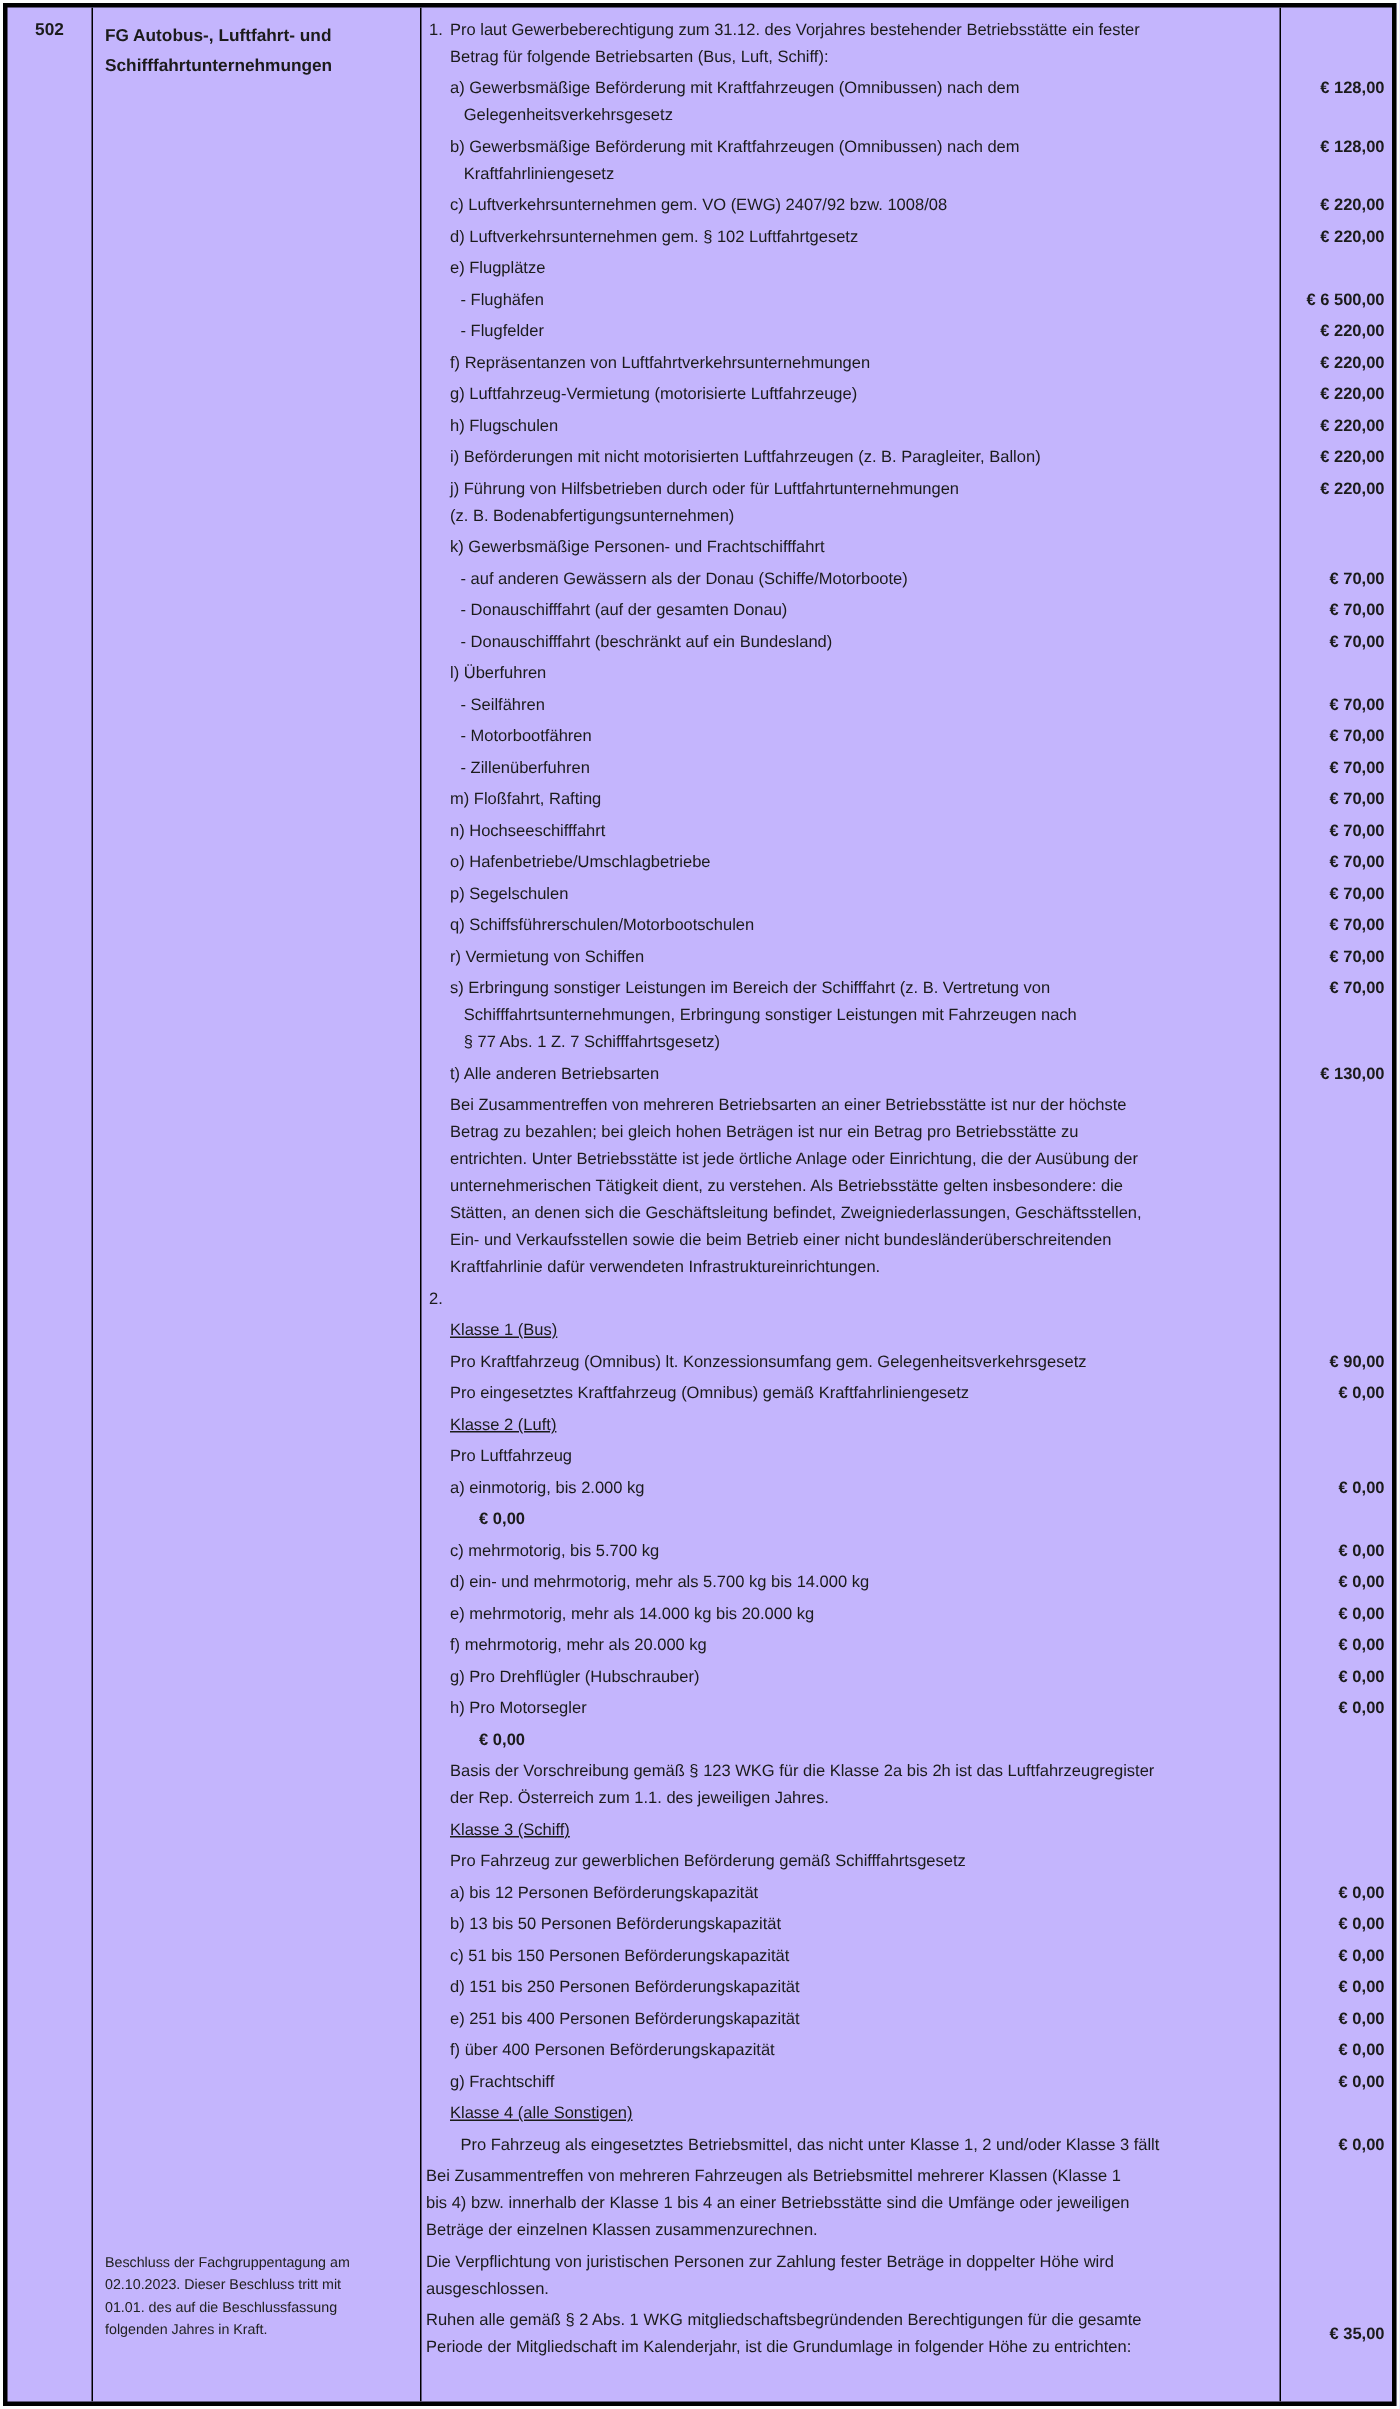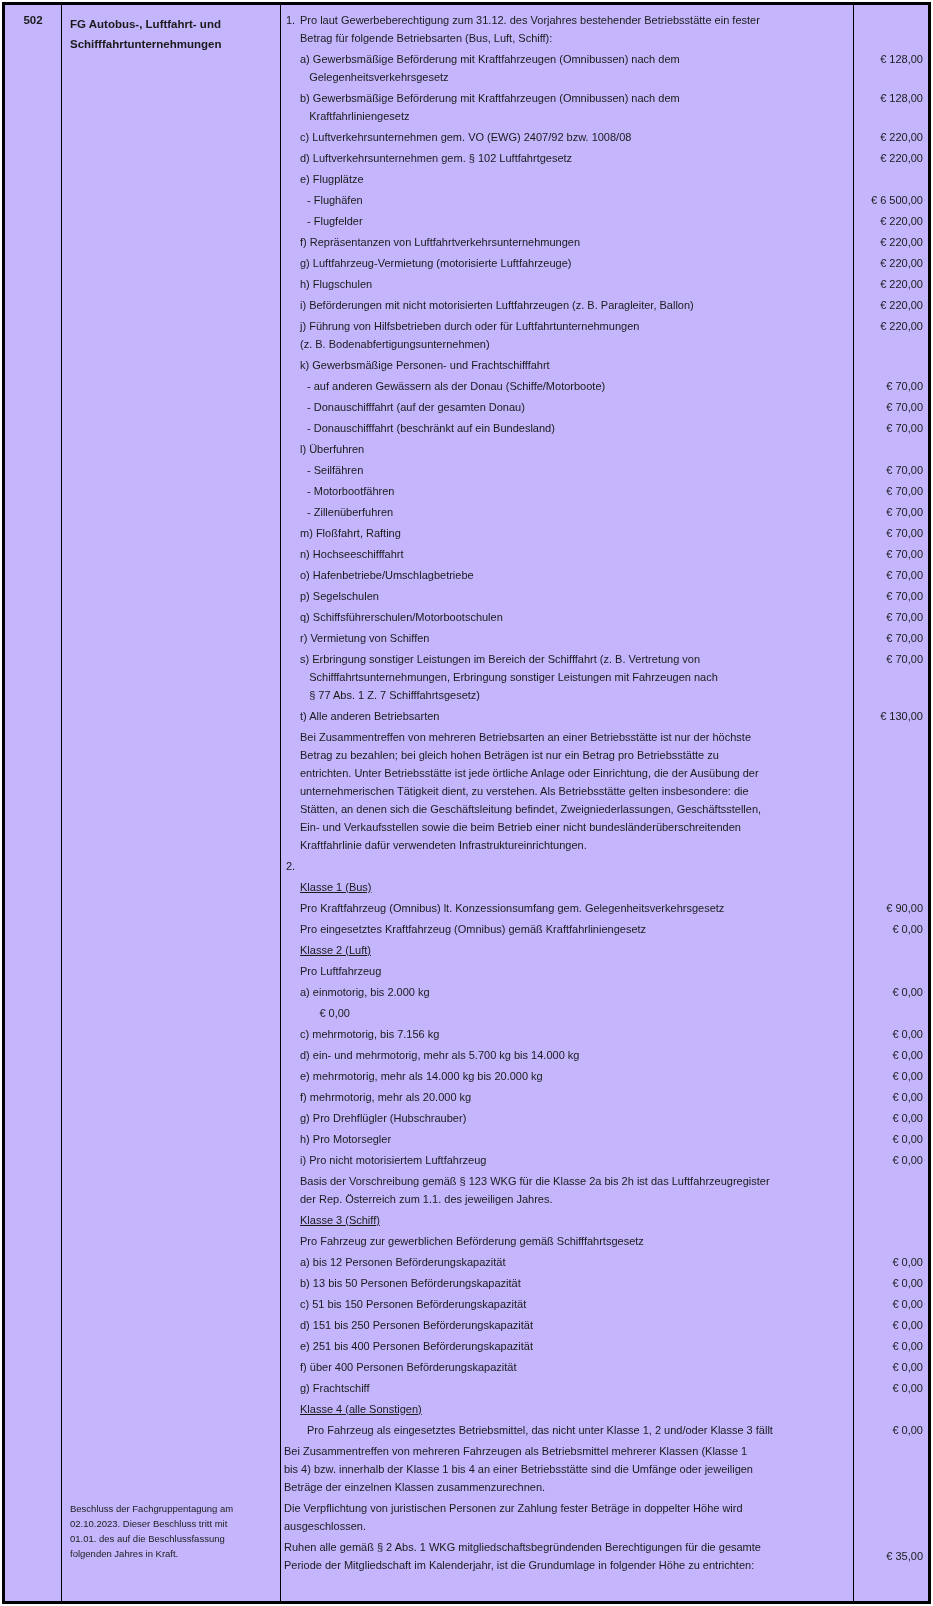--- a/index.html
+++ b/index.html
@@ -28,7 +28,7 @@
   }
   .row{display:flex;align-items:flex-start;margin-bottom:3px;font-size:11px;line-height:18px;}
   .txt{flex:1;white-space:pre-wrap;padding-right:12px;min-width:0;}
-  .amt{width:69px;flex:none;text-align:right;padding-right:5px;white-space:nowrap;position:relative;z-index:1;}
+  .amt{width:69px;flex:none;text-align:right;padding-right:5px;white-space:nowrap;position:relative;z-index:1;font-weight:bold;}
   .num .numlbl{flex:none;width:14px;margin-left:5px;}
   .num .txt{padding-left:0;}
   .item .txt{padding-left:19px;}

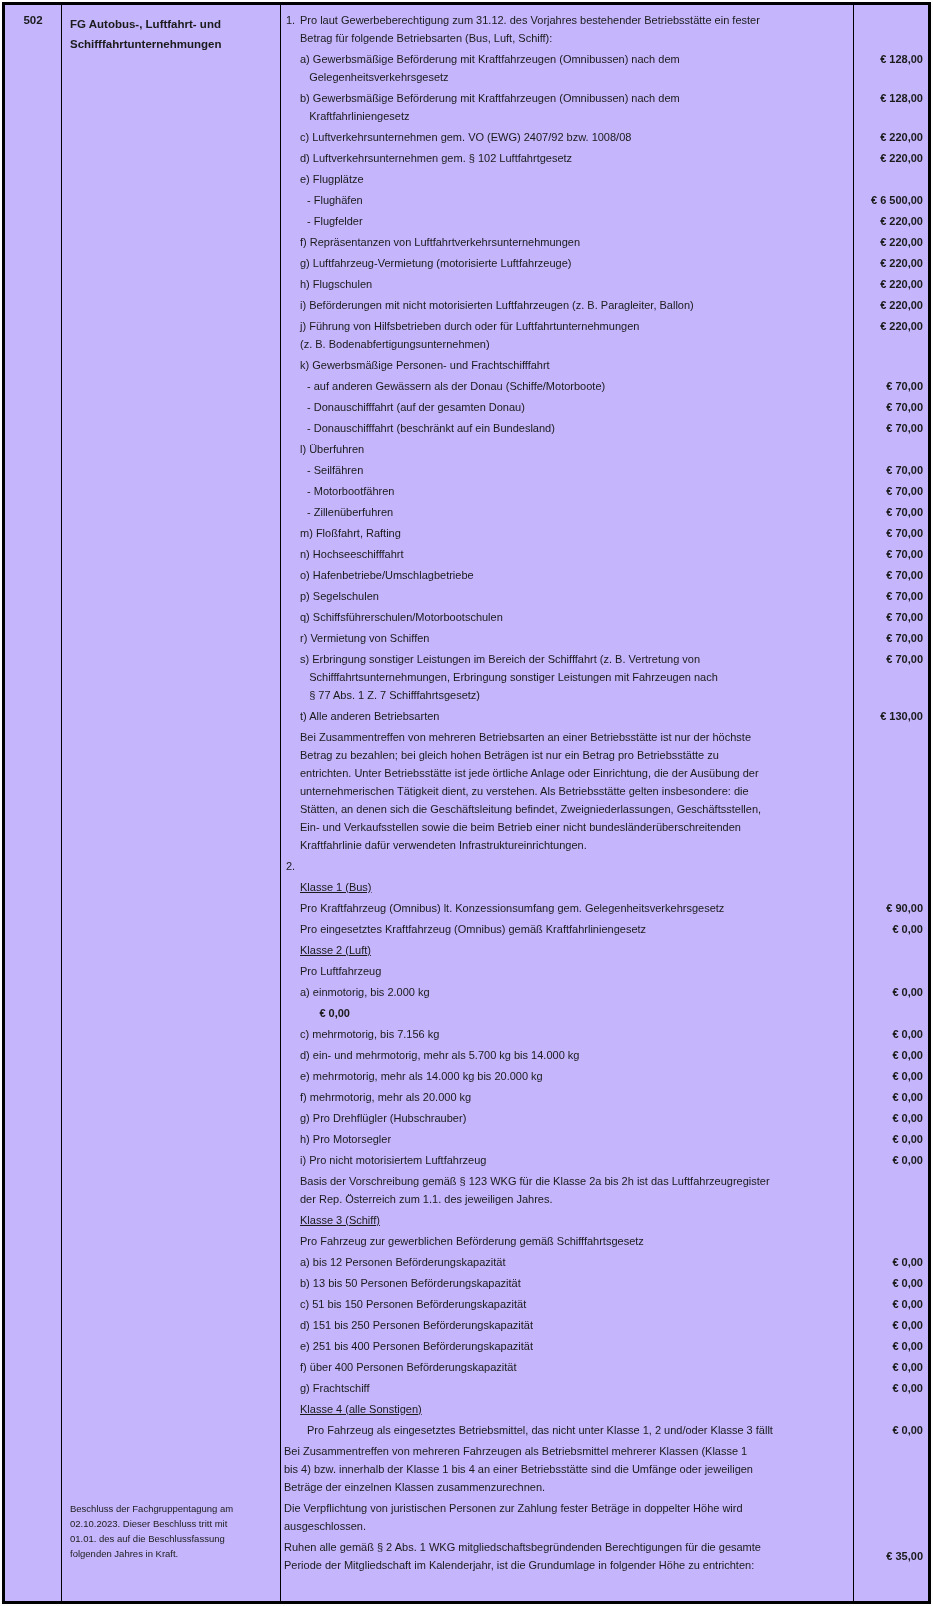--- a/index.html
+++ b/index.html
@@ -219,7 +219,7 @@
         <span class="amt">€ 0,00</span>
       </div>
       <div class="row item">
-        <span class="txt">c) mehrmotorig, bis 7.156 kg</span>
+        <span class="txt">c) mehrmotorig, bis 5.700 kg</span>
         <span class="amt">€ 0,00</span>
       </div>
       <div class="row item">

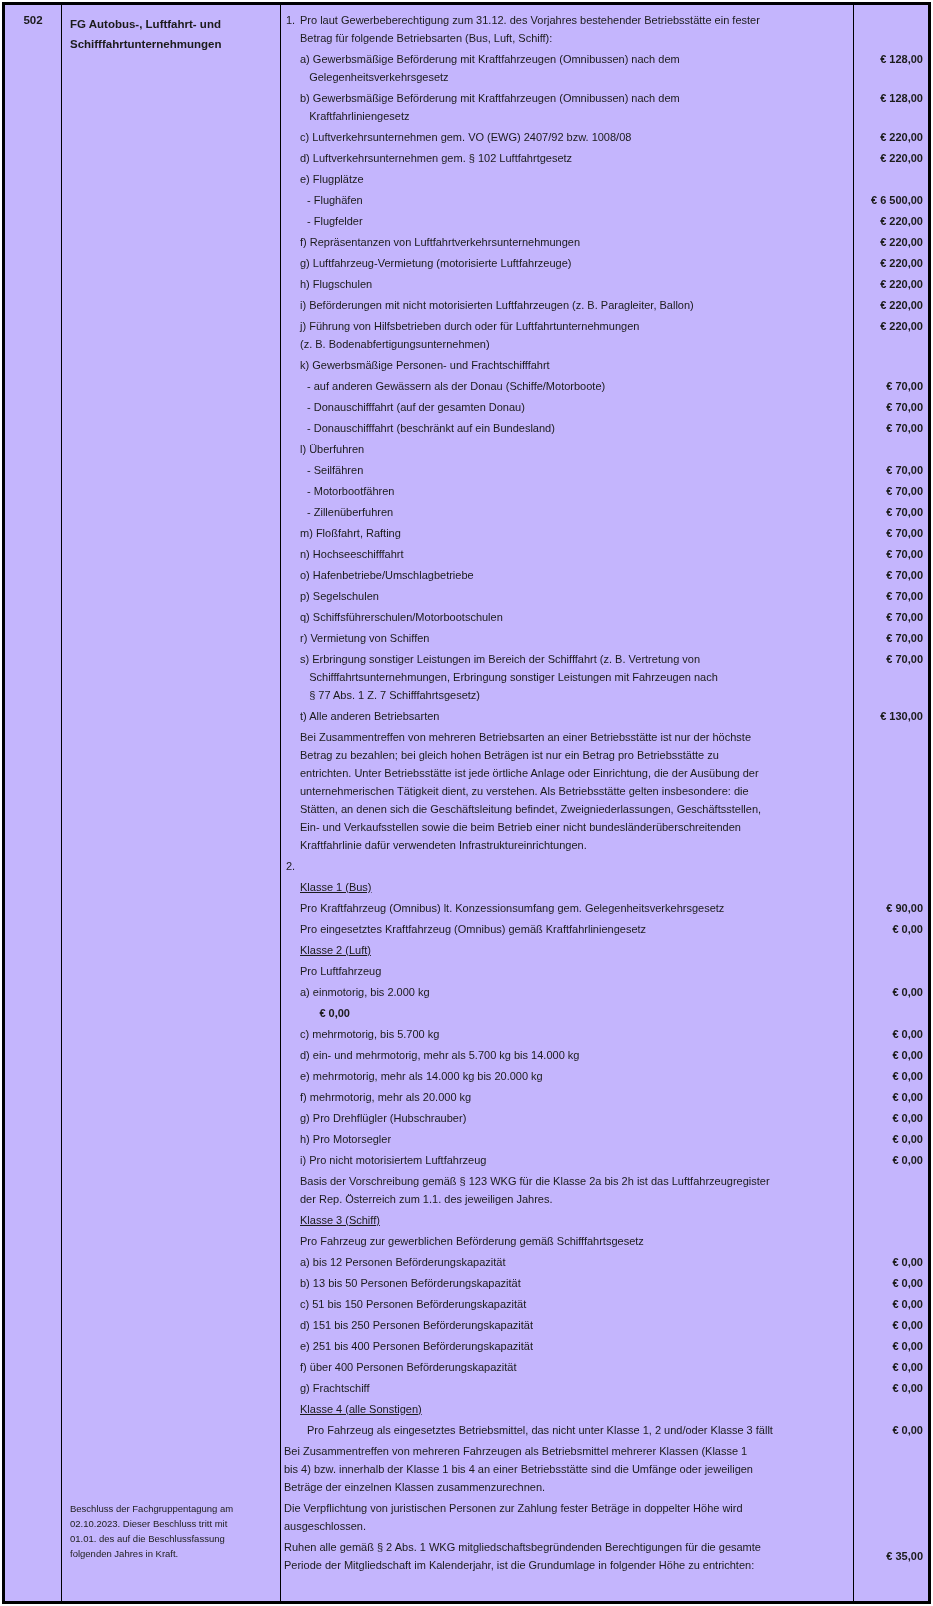--- a/index.html
+++ b/index.html
@@ -243,7 +243,6 @@
         <span class="amt">€ 0,00</span>
       </div>
       <div class="row item">
-        <span class="txt">i) Pro nicht motorisiertem Luftfahrzeug</span>
         <span class="amt">€ 0,00</span>
       </div>
       <div class="row para">

